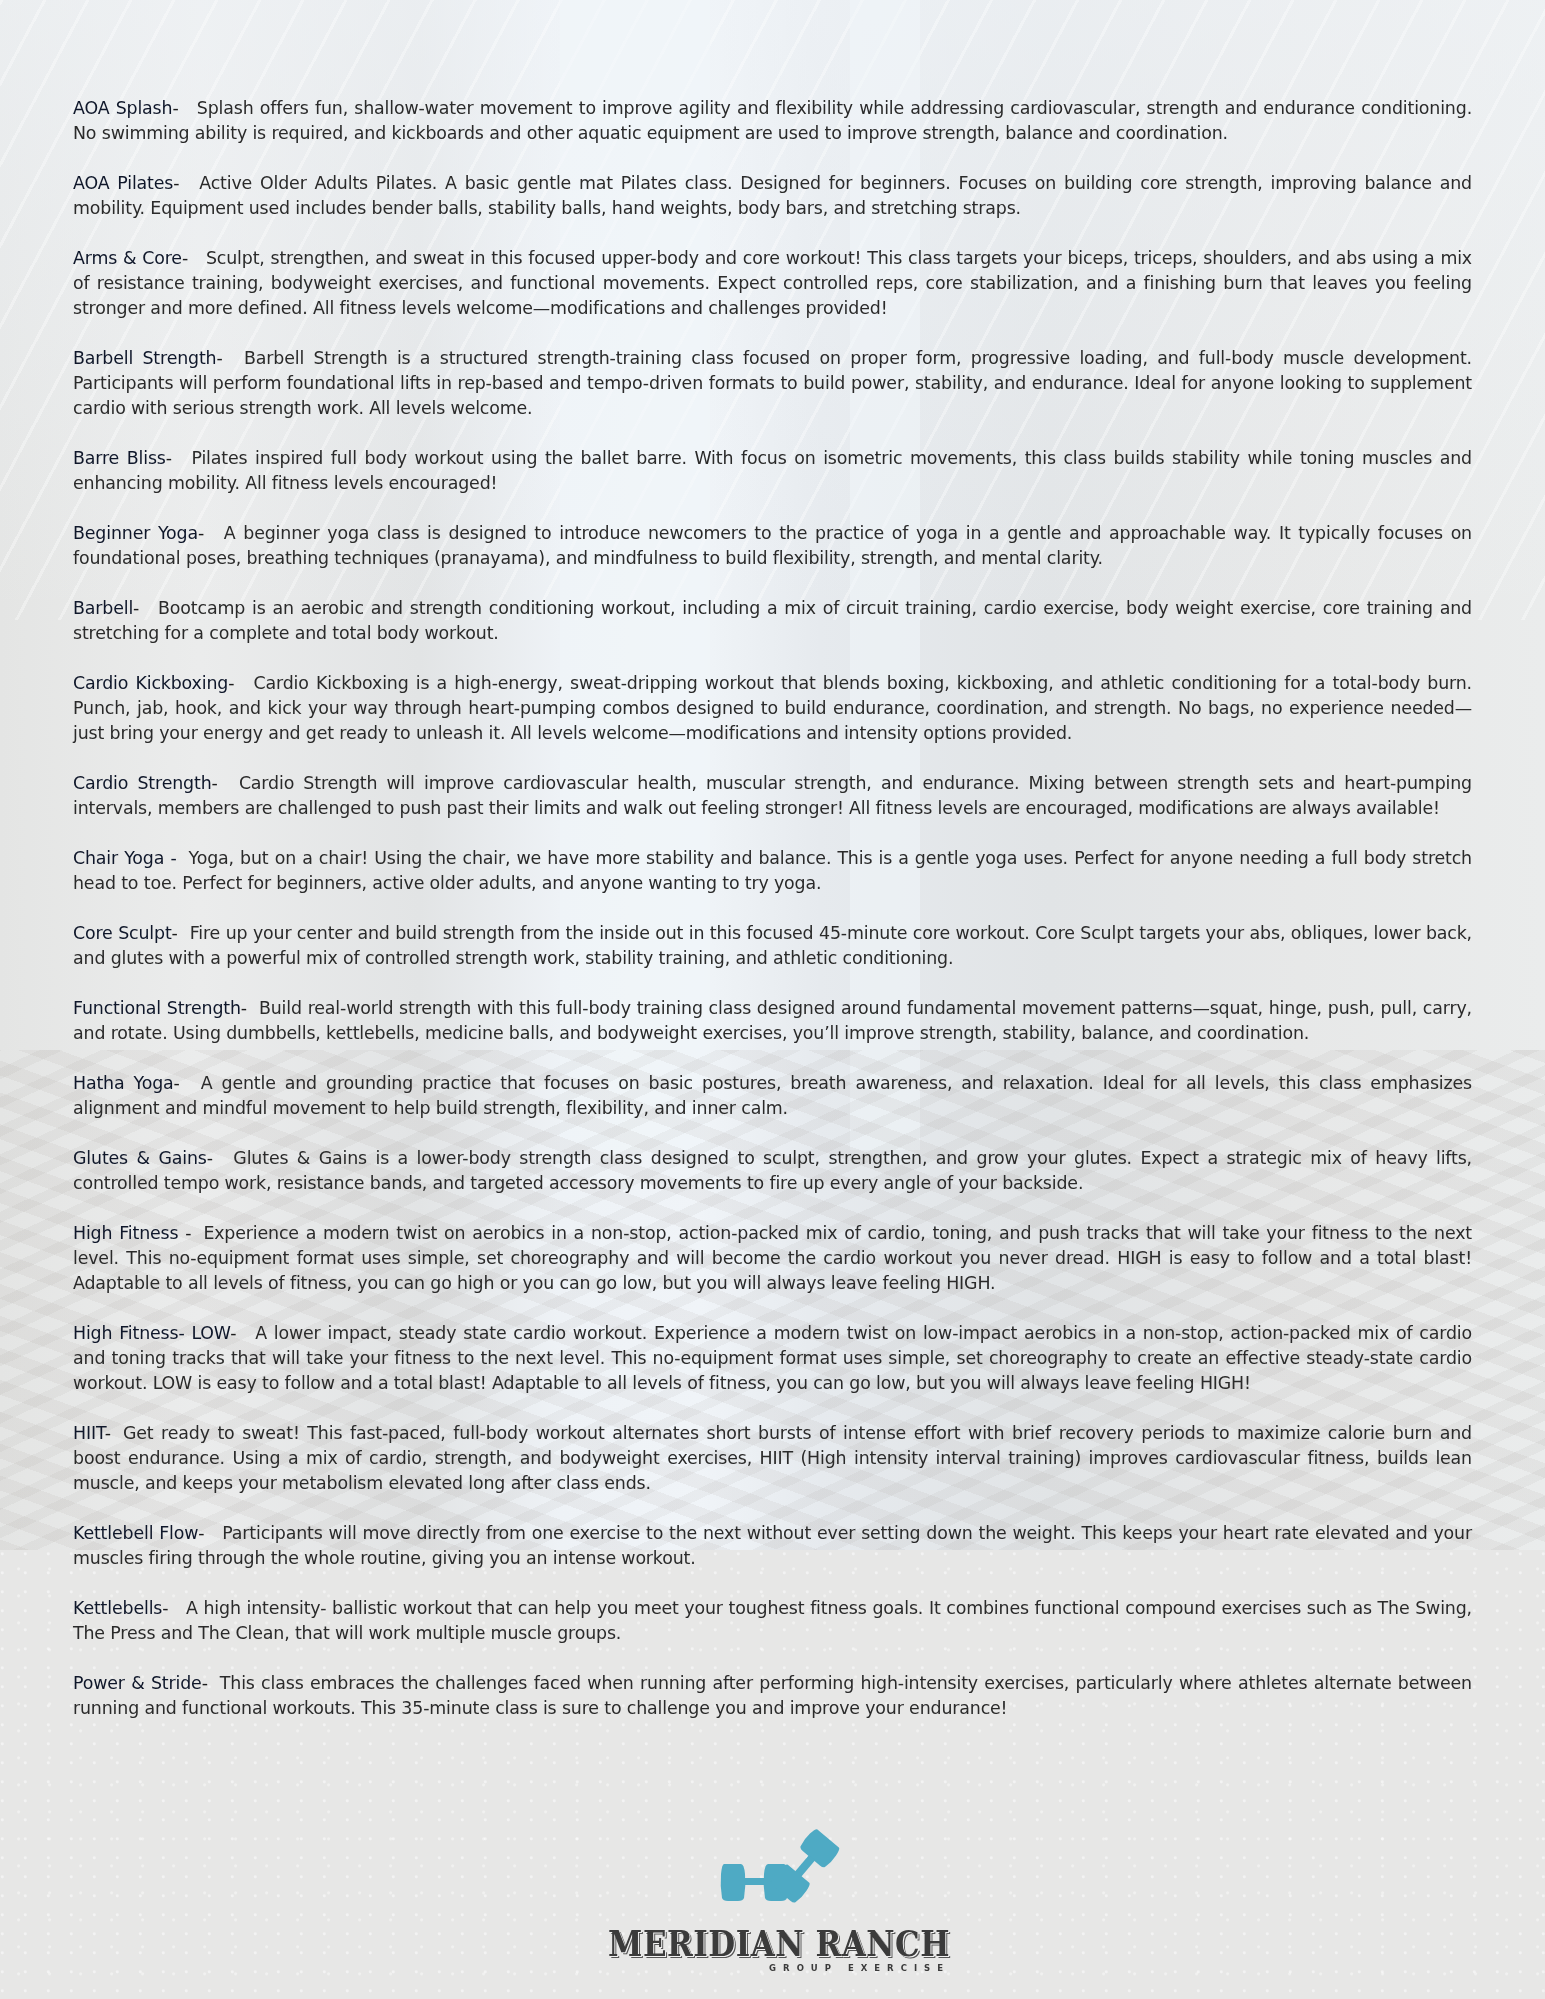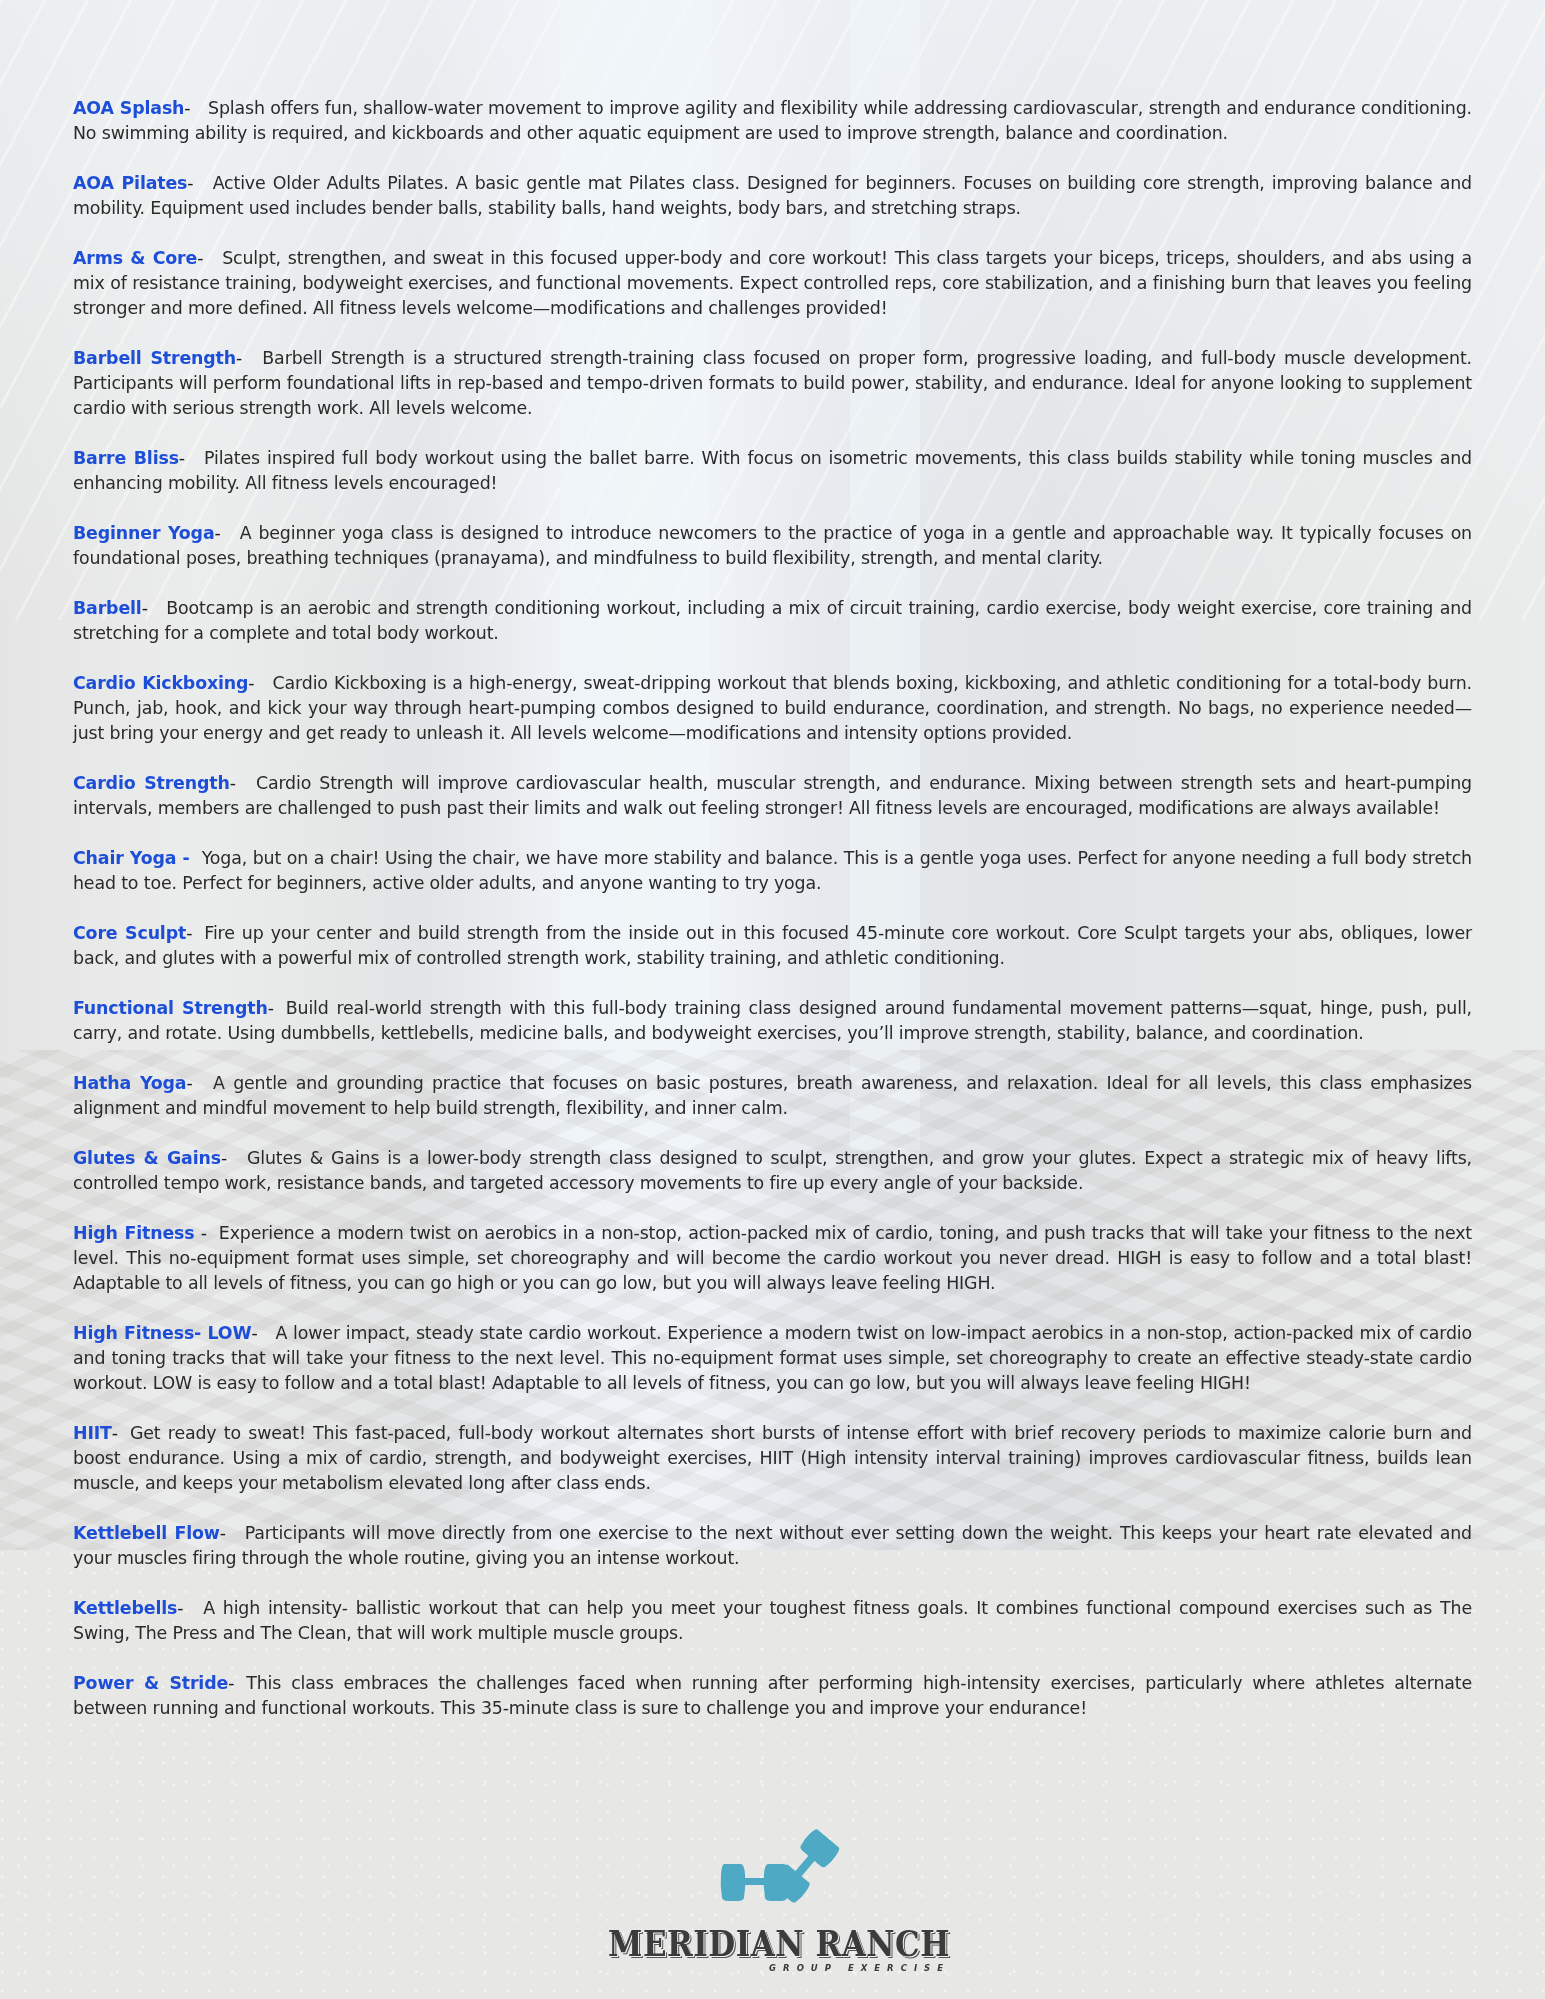--- a/index.html
+++ b/index.html
@@ -59,7 +59,7 @@
     text-align: justify;
     letter-spacing: -0.15px;
   }
-  .entry .name { font-weight: bold; color: #1d4ed8; }
+  .entry .name { font-weight: normal; color: #0f172a; }
   .entry .desc { color: #2a2a2a; margin-left: 12px; }
 
   .logo {

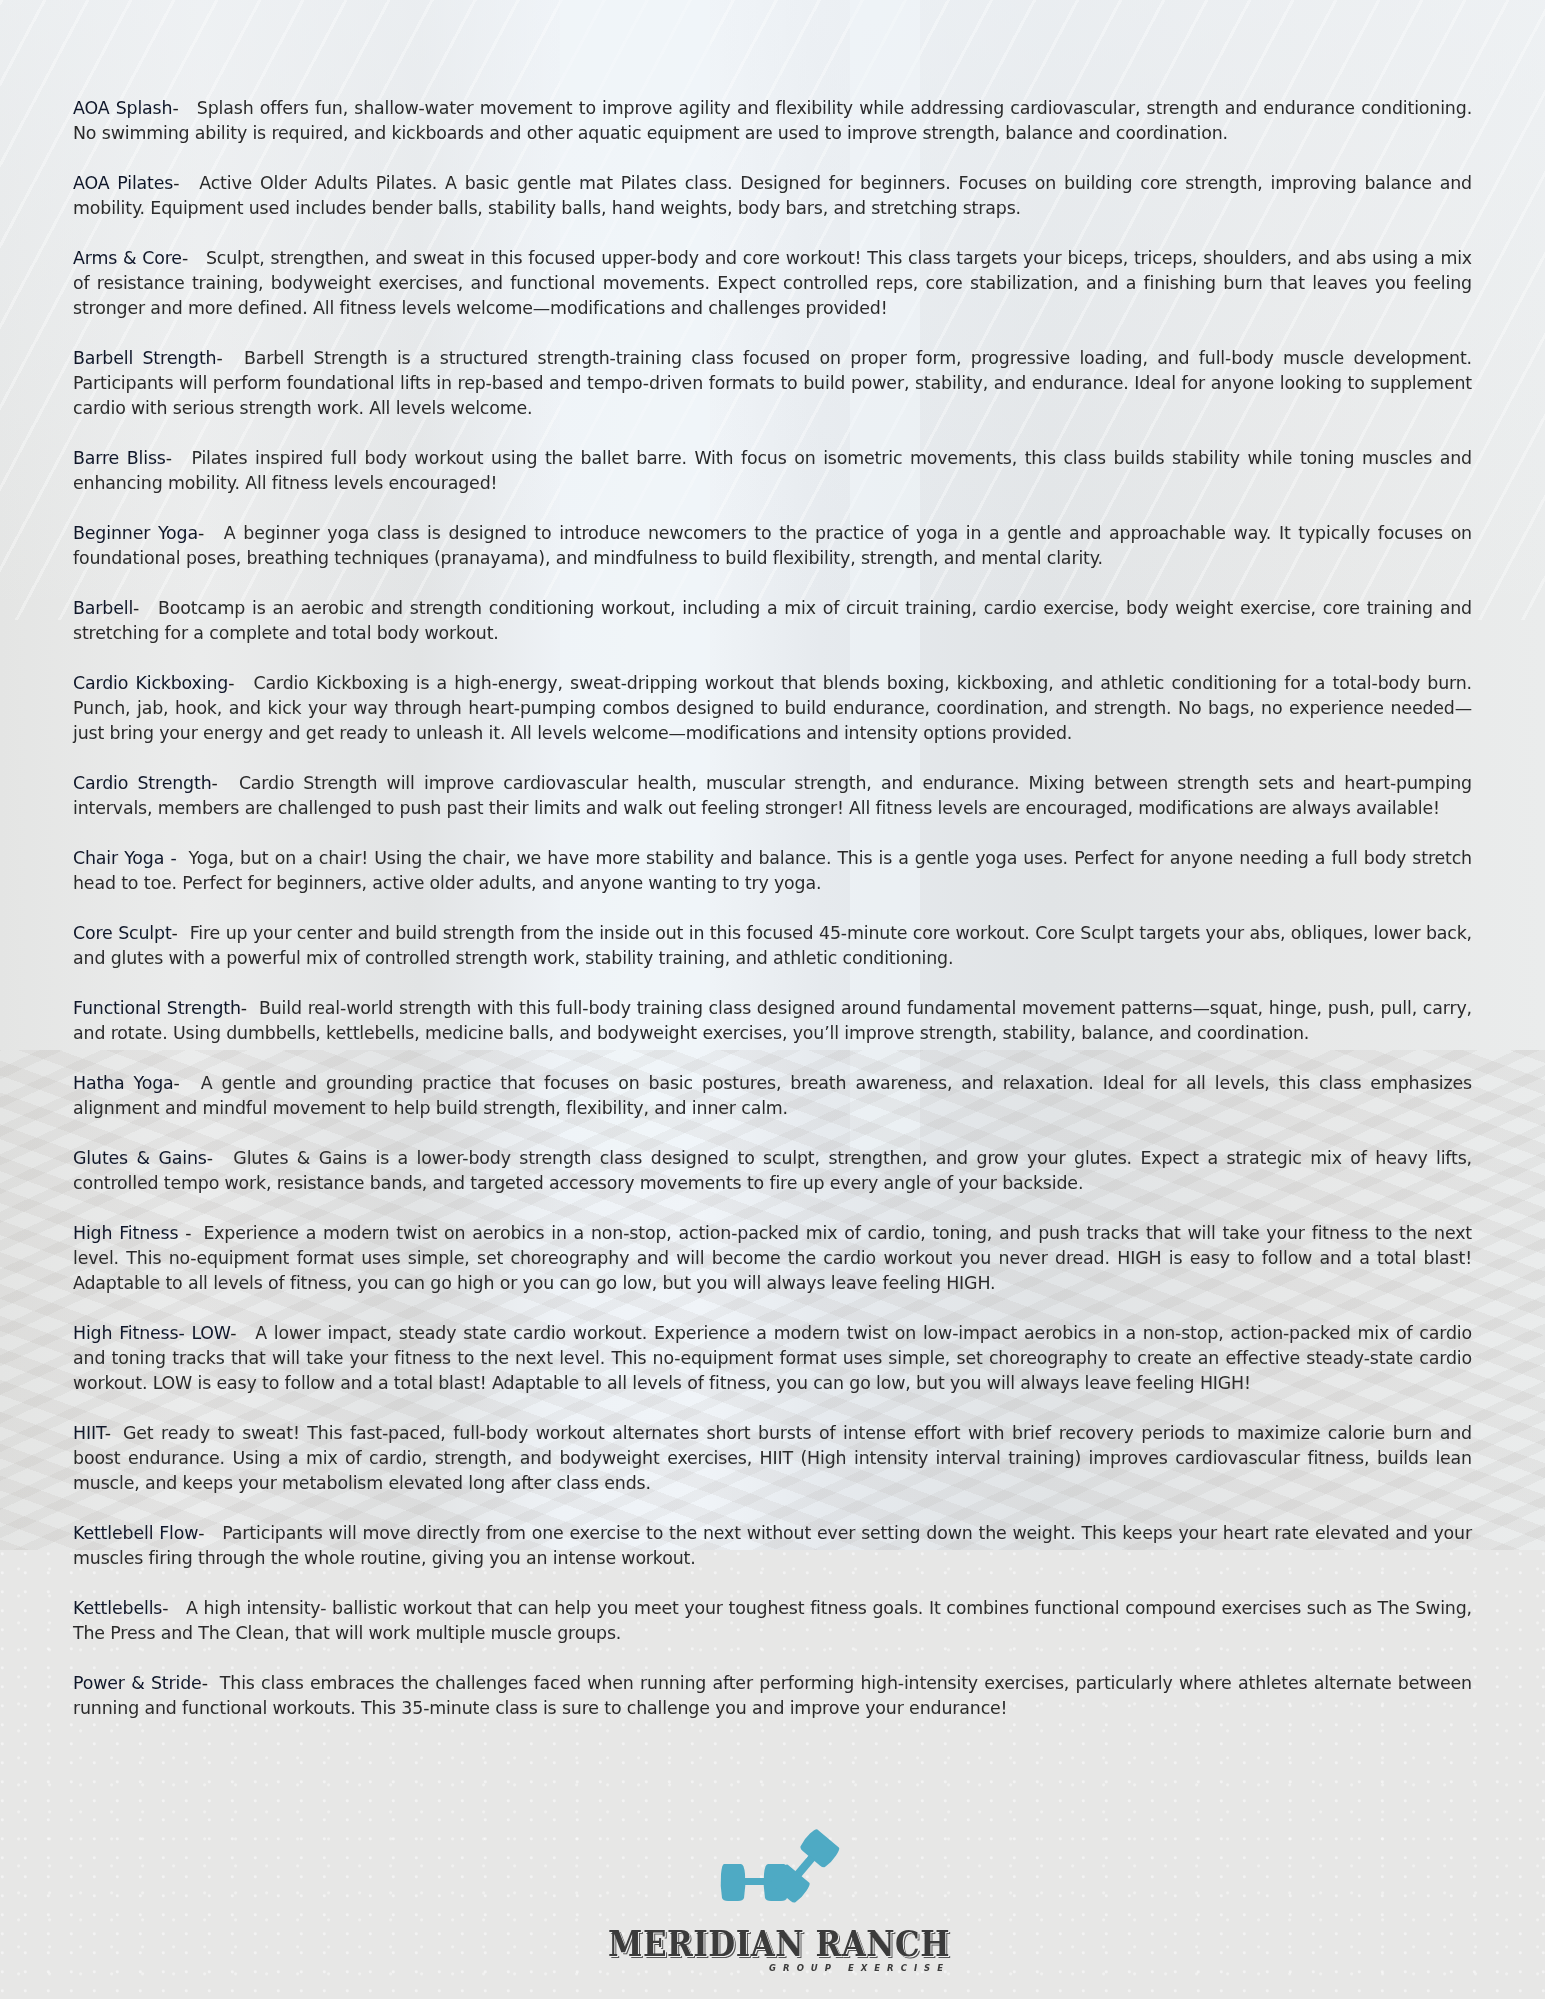--- a/index.html
+++ b/index.html
@@ -86,7 +86,6 @@
     position: absolute;
     left: 0; right: 0; top: 135px;
     font-family: "DejaVu Sans", sans-serif;
-    font-style: italic;
     font-weight: bold;
     font-size: 8.5px;
     letter-spacing: 7px;

